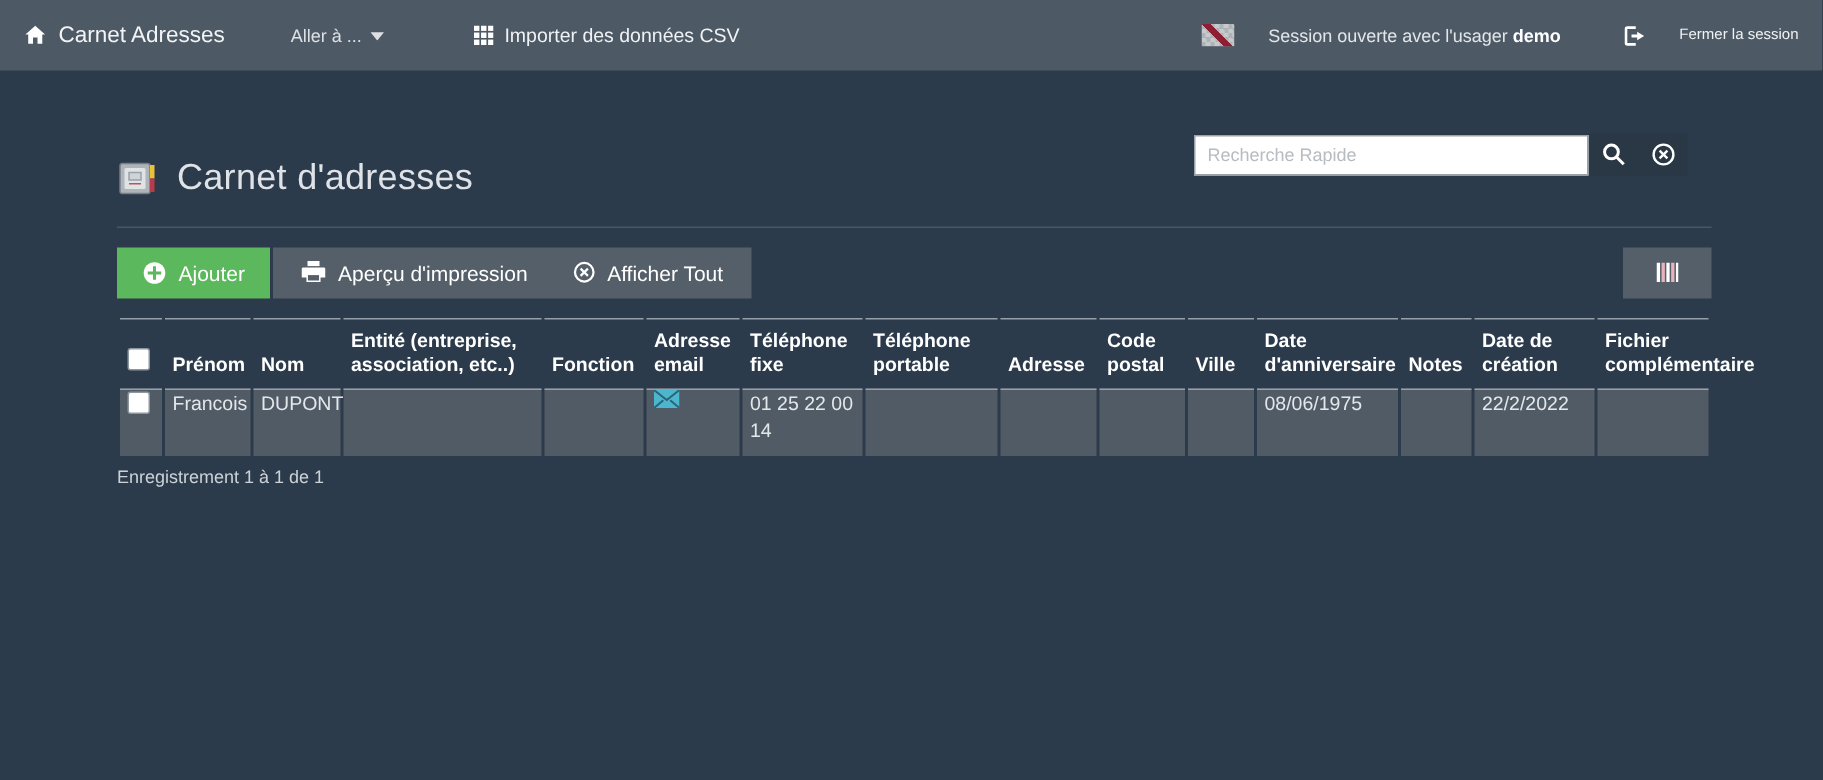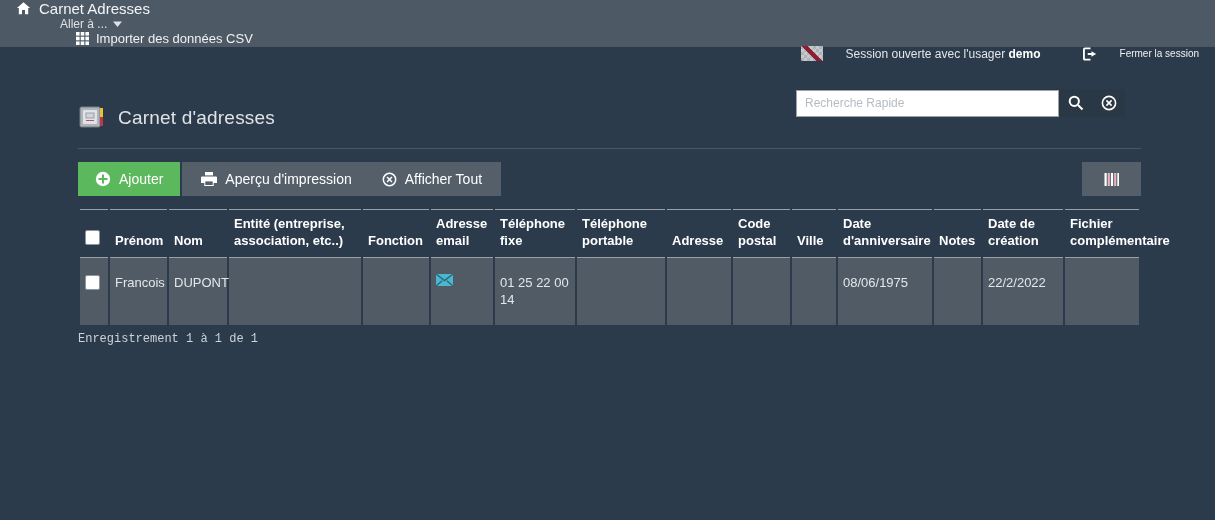--- a/index.html
+++ b/index.html
@@ -27,9 +27,9 @@
     height:47px;
     background:var(--topbar-bg,#4d5a66);
     display:flex;
+    align-items:center;
     padding:0 16px;
     white-space:nowrap;
-    flex-direction:column;
   }
   .brand{display:inline-flex;align-items:center;gap:8px;font-size:15px;color:#f2f4f6;cursor:pointer;}
   .goto{display:inline-flex;align-items:center;gap:6px;font-size:12px;color:#dde1e5;margin-left:44px;cursor:pointer;}

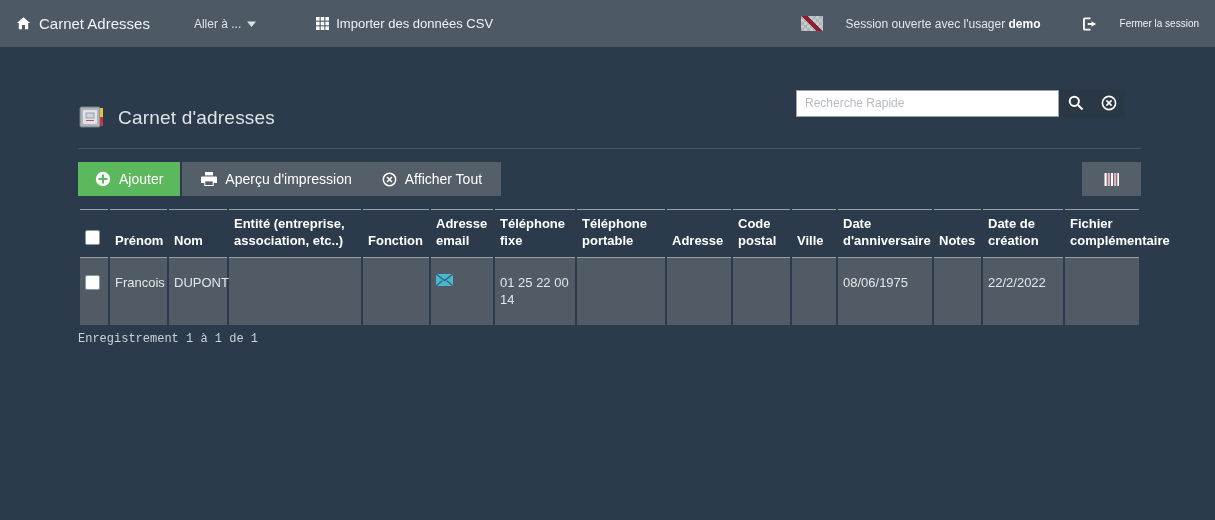--- a/index.html
+++ b/index.html
@@ -50,7 +50,7 @@
   .page-title{
     margin-top:58px;
     display:inline-flex;align-items:center;gap:13px;
-    font-size:19px;font-weight:400;color:#dfe3e7;letter-spacing:.2px;
+    font-size:24px;font-weight:400;color:#dfe3e7;letter-spacing:.2px;
   }
   .search{
     position:absolute;top:42px;right:16px;

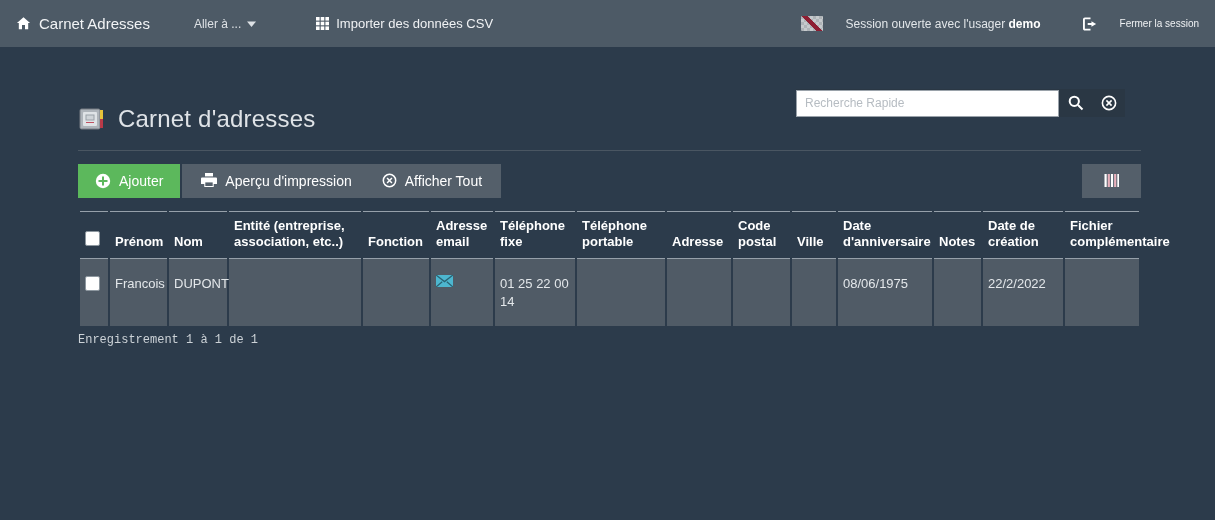--- a/index.html
+++ b/index.html
@@ -96,7 +96,7 @@
     border-top:1px solid var(--cell-border,#96a0aa);
     background:var(--row-bg,#505b66);
     color:#e3e7ea;vertical-align:top;
-    padding:16px 5px;height:45px;line-height:1.35;
+    padding:0 5px;height:45px;line-height:1.35;
   }
   .checkbox{
     display:inline-block;width:15px;height:15px;background:#fff;

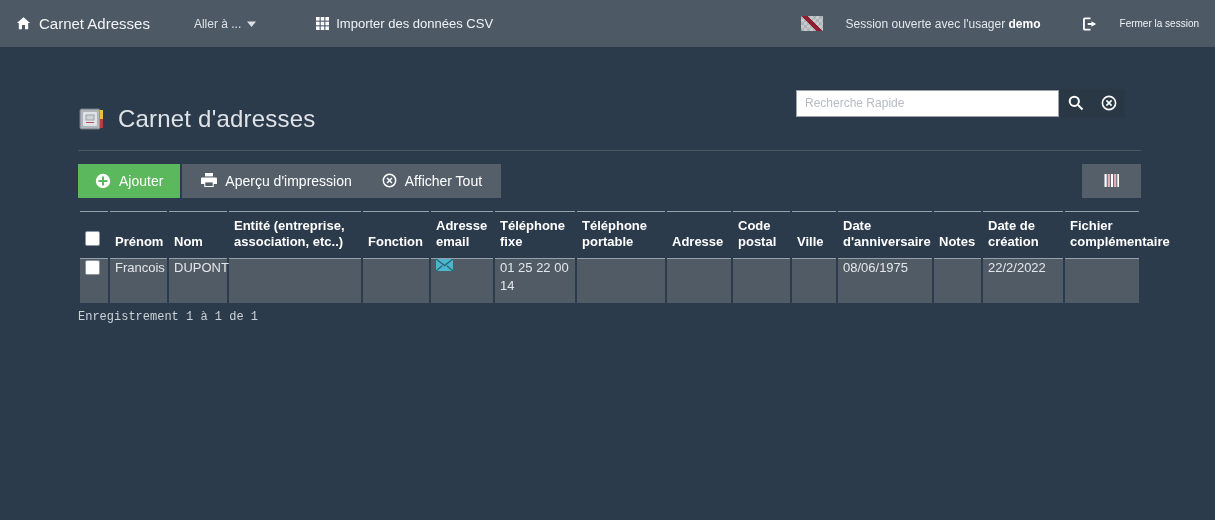--- a/index.html
+++ b/index.html
@@ -102,7 +102,7 @@
     display:inline-block;width:15px;height:15px;background:#fff;
     border:1px solid #8d979f;border-radius:2px;cursor:pointer;margin-top:1px;
   }
-  .records{font-size:12px;color:#ccd2d7;margin-top:7px;font-family:Liberation Mono, monospace;}
+  .records{font-size:12px;color:#ccd2d7;margin-top:7px;}
 </style>
 </head>
 <body>

